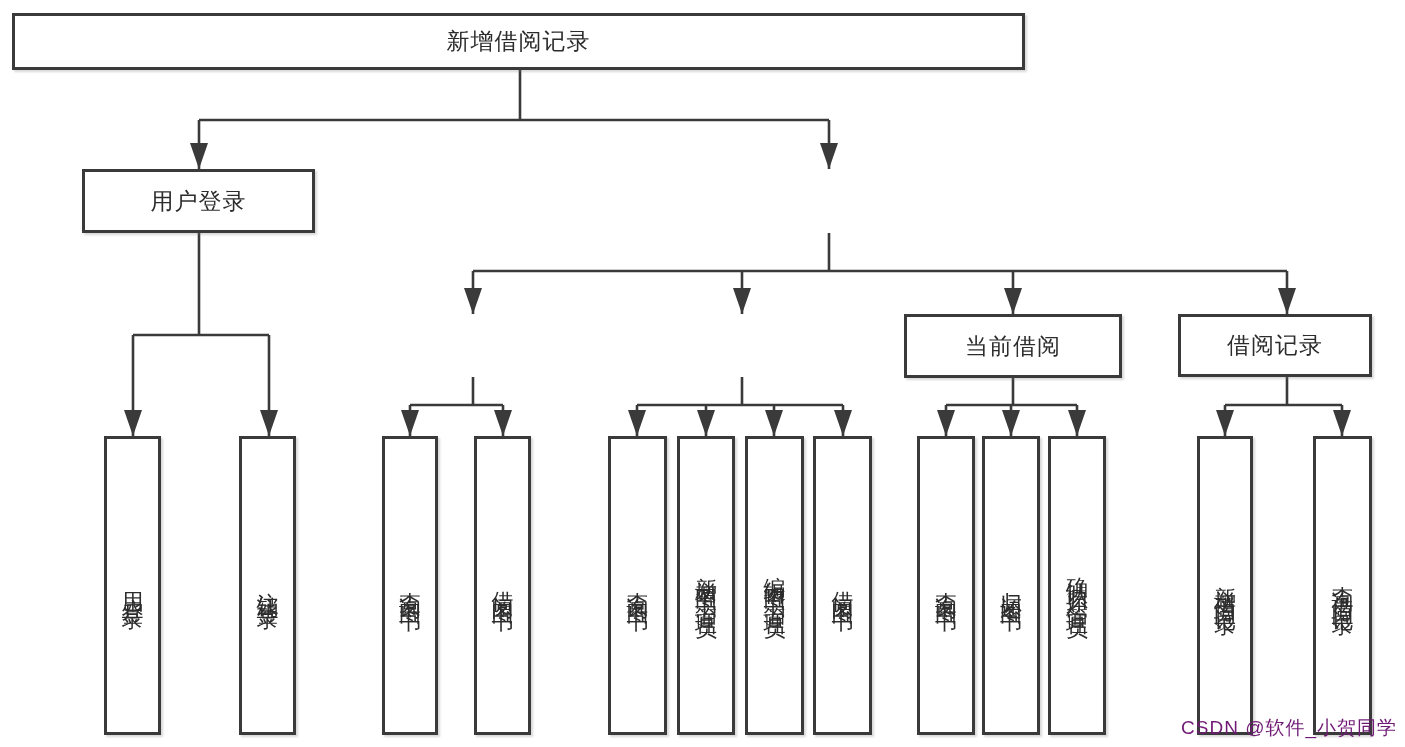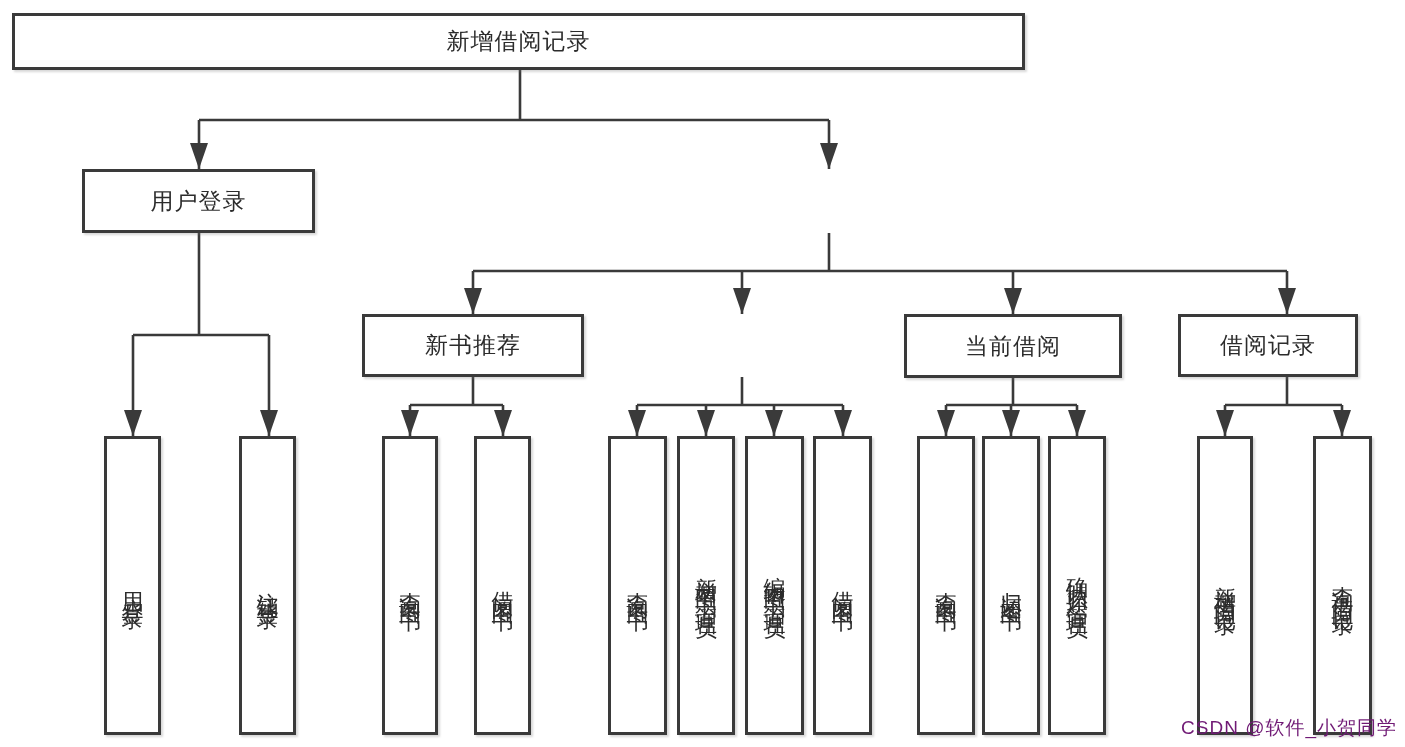--- a/index.html
+++ b/index.html
@@ -98,7 +98,6 @@
 
   <div class="node hbox" style="left:82px;top:169px;width:233px;height:64px">用户登录</div>
 
-  <div class="node hbox" style="left:362px;top:314px;width:222px;height:63px">新书推荐</div>
   <div class="node hbox" style="left:904px;top:314px;width:218px;height:64px">当前借阅</div>
   <div class="node hbox" style="left:1178px;top:314px;width:180px;height:63px">借阅记录</div>
 

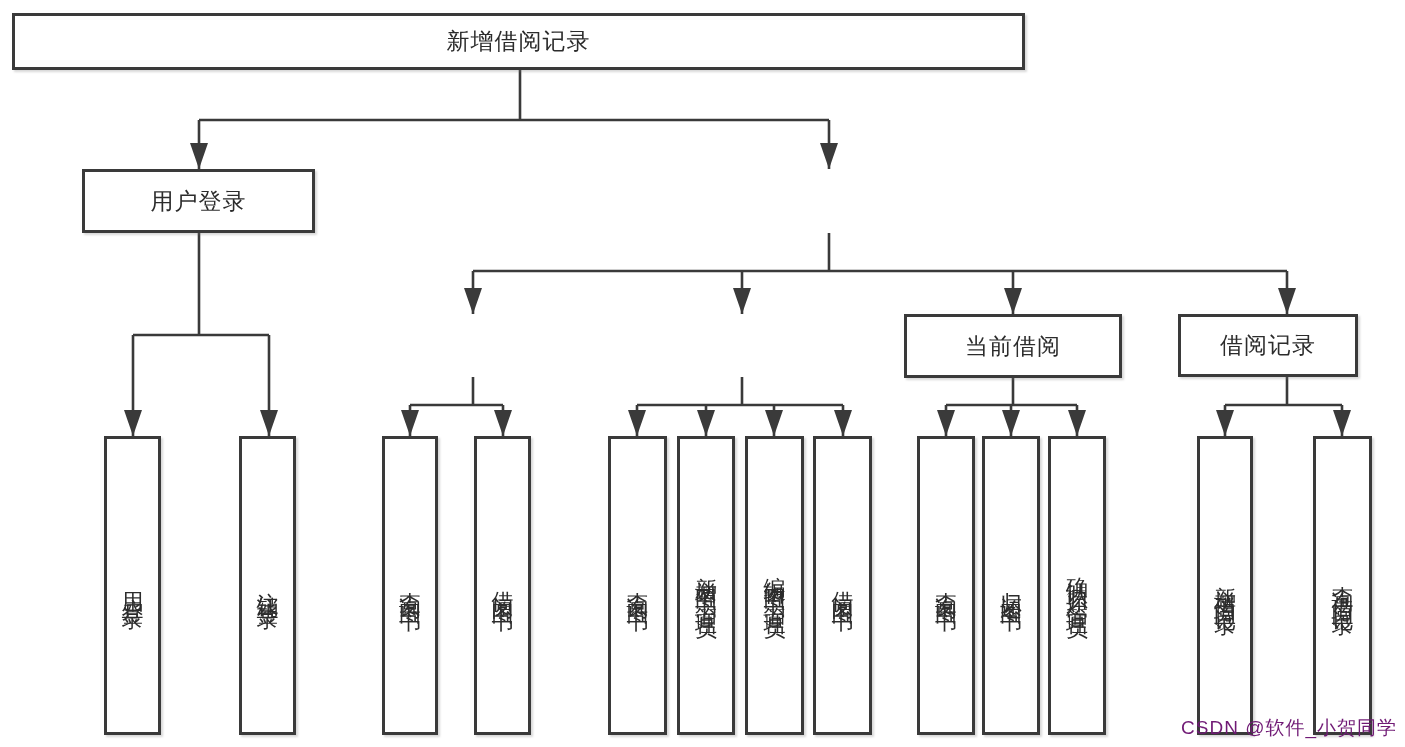--- a/index.html
+++ b/index.html
@@ -99,7 +99,7 @@
   <div class="node hbox" style="left:82px;top:169px;width:233px;height:64px">用户登录</div>
 
   <div class="node hbox" style="left:904px;top:314px;width:218px;height:64px">当前借阅</div>
-  <div class="node hbox" style="left:1178px;top:314px;width:180px;height:63px">借阅记录</div>
+  <div class="node hbox" style="left:1178px;top:314px;width:194px;height:63px">借阅记录</div>
 
   <div class="node vbox" style="left:104px;top:436px;width:57px;height:299px">用户登录</div>
   <div class="node vbox" style="left:239px;top:436px;width:57px;height:299px">注销登录</div>

